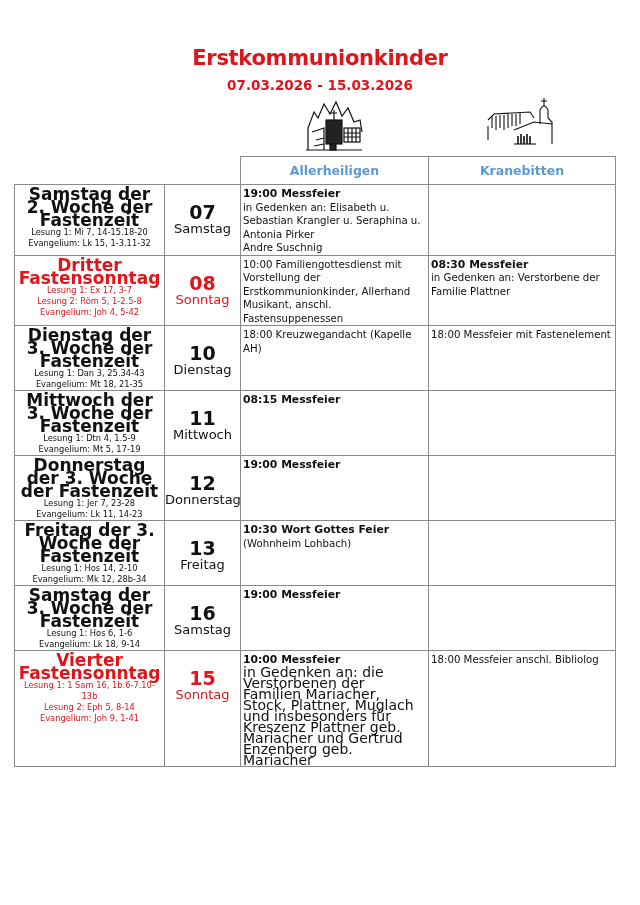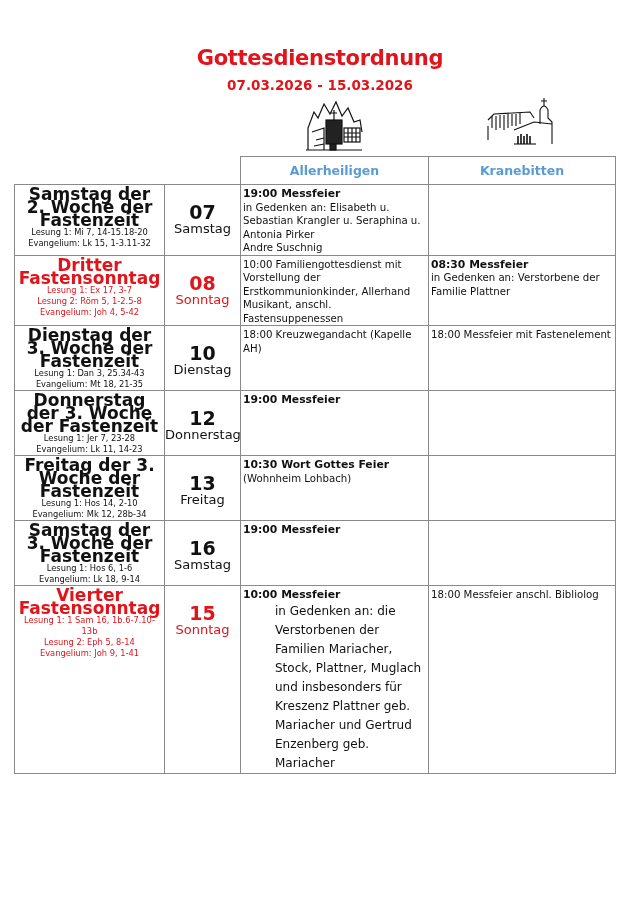--- a/index.html
+++ b/index.html
@@ -31,7 +31,7 @@
 </head>
 <body>
 
-<div class="title">Gottesdienstordnung</div>
+<div class="title">Erstkommunionkinder</div>
 <div class="subtitle">07.03.2026 - 15.03.2026</div>
 
 <svg class="church church-ah" viewBox="0 0 62 54" fill="none" stroke="#111" stroke-width="1.2">

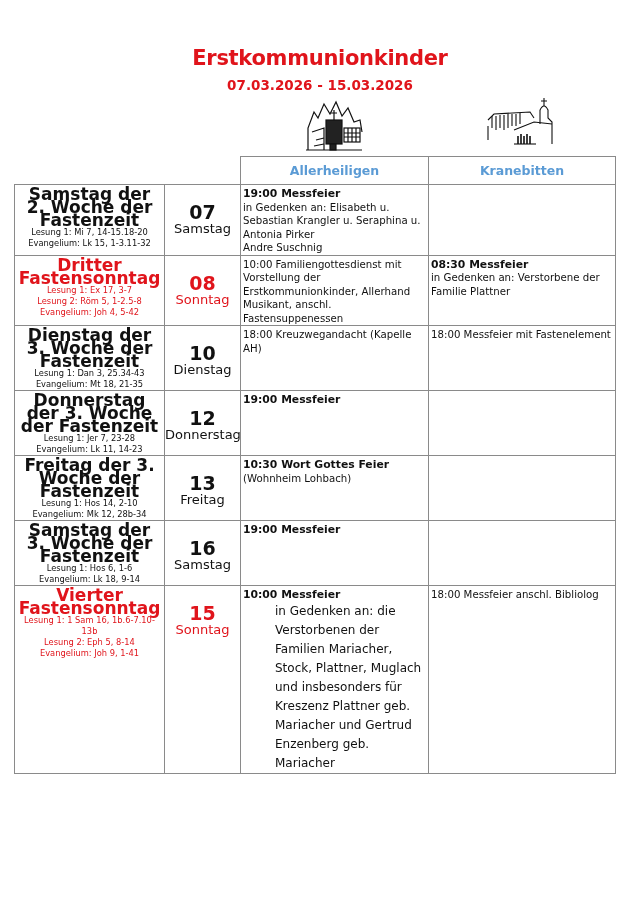--- a/index.html
+++ b/index.html
@@ -128,6 +128,21 @@
       <td class="ev"><b>18:00 Messfeier</b><span> mit Fastenelement</span></td>
     </tr>
 
+    <tr style="height:64px">
+      <td class="lit">
+        <div class="feast">Mittwoch der 3. Woche der Fastenzeit</div>
+        <div class="read">Lesung 1: Dtn 4, 1.5-9</div>
+        <div class="read">Evangelium: Mt 5, 17-19</div>
+      </td>
+      <td class="date">
+        <div class="num">11</div>
+        <div class="wd">Mittwoch</div>
+      </td>
+      <td class="ev">
+          <div class="head">08:15 Messfeier</div>
+        </td>
+      <td class="ev"></td>
+    </tr>
 
     <tr style="height:64px">
       <td class="lit">

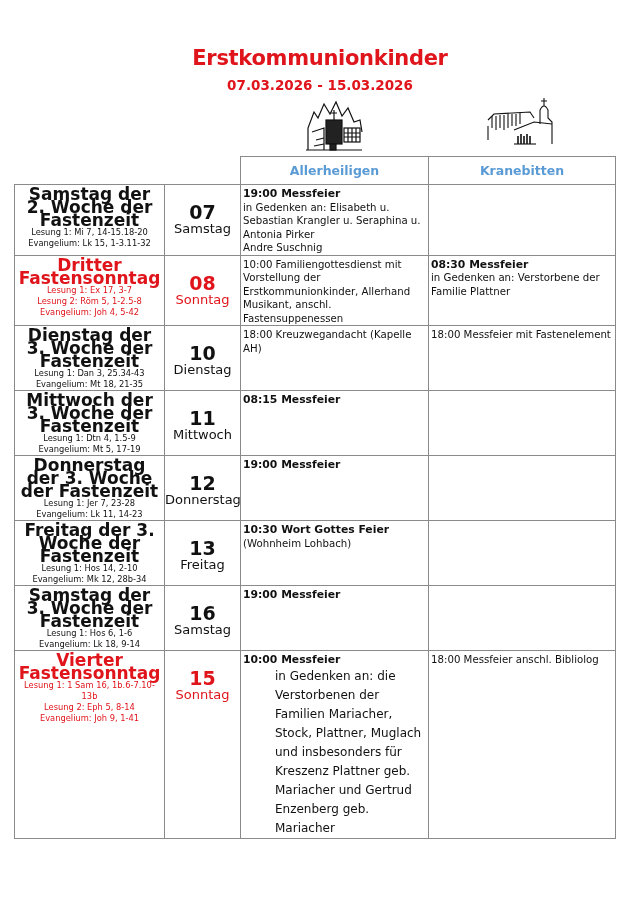--- a/index.html
+++ b/index.html
@@ -25,7 +25,7 @@
   tr.red td.lit, tr.red td.date { color: #e0141b; }
   td.ev { padding: 2px 2px 0 2px; font-size: 10.2px; line-height: 13.5px; }
   td.ev b { font-weight: normal; }
-  td.ev .small { font-size: 12px; line-height: 19px; display: block; margin-left: 32px; }
+  td.ev .small { font-size: 14px; line-height: 11px; display: block; }
   td.ev .head { font-weight: bold; font-size: 10.8px; }
 </style>
 </head>

